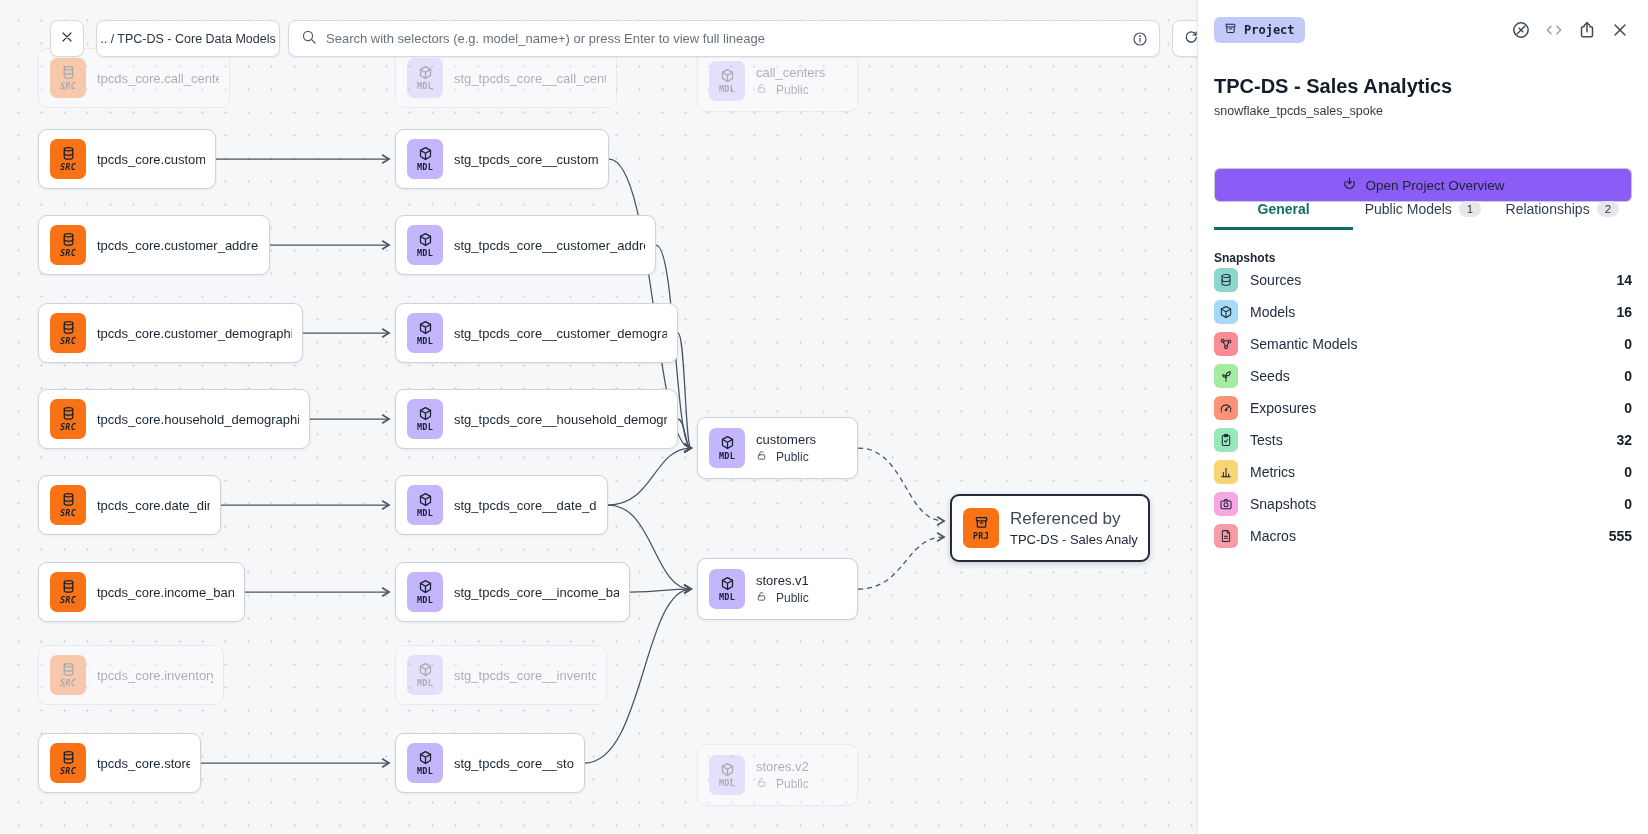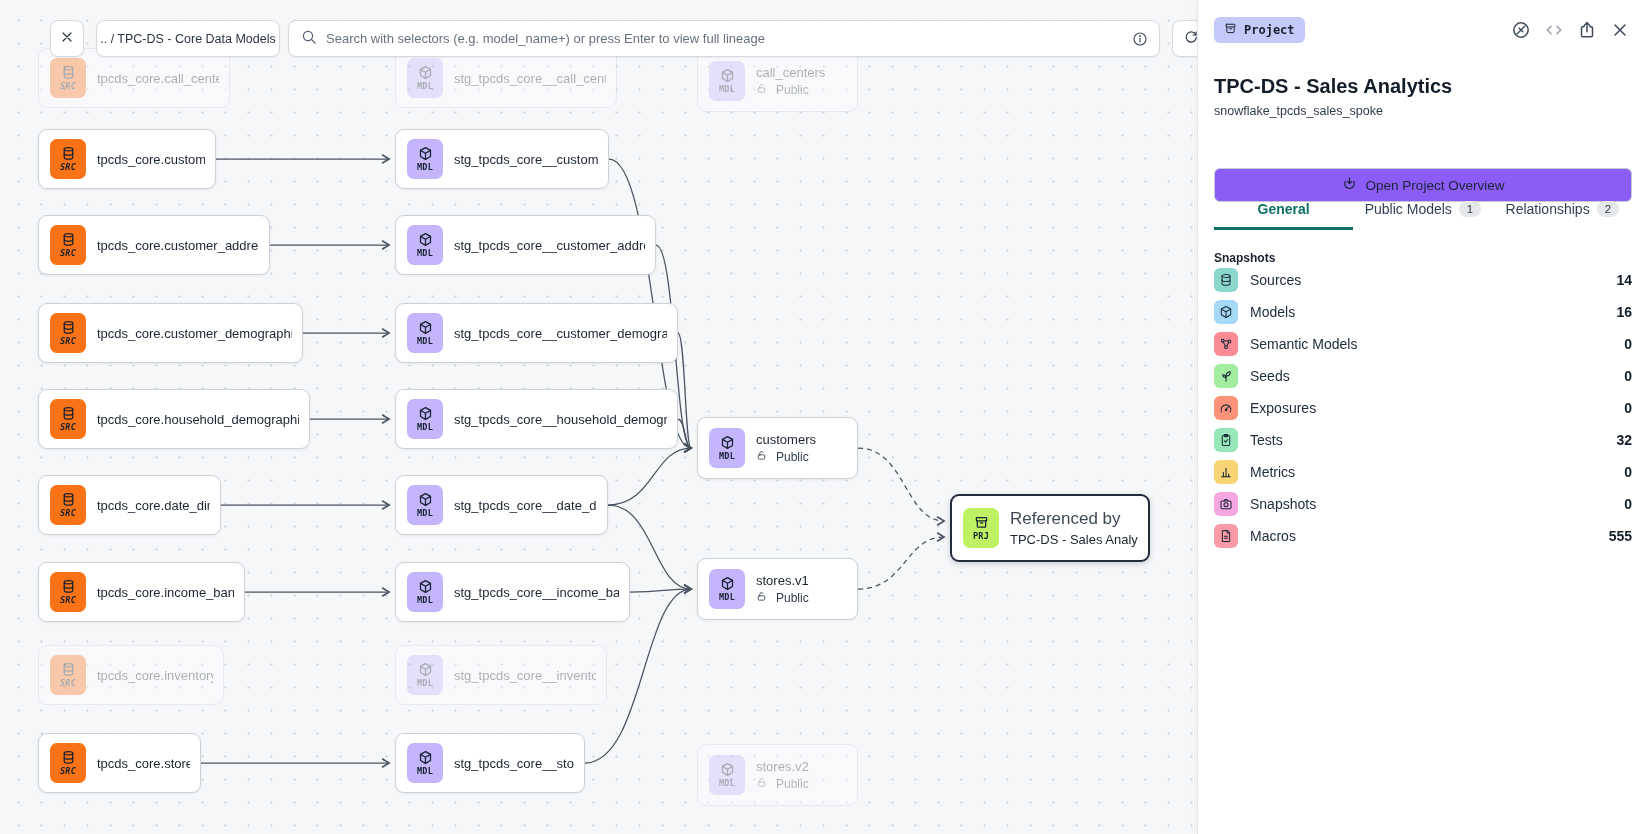--- a/index.html
+++ b/index.html
@@ -34,7 +34,7 @@
   .nicon span { font-family:"DejaVu Sans Mono", monospace; font-size:8.5px; font-weight:700; letter-spacing:.2px; }
   .nicon.SRC { background:#f97316;font-style:italic; }
   .nicon.MDL { background:#c4b5fd; }
-  .nicon.PRJ { background:#bef264; }
+  .nicon.PRJ { background:#f97316; }
   .nbody { min-width:0; display:flex; flex-direction:column; gap:3px; }
   .npre { font-size:17px; color:#3e4958; }
   .ntitle { font-size:13px; color:#1b2533; white-space:nowrap; overflow:hidden; }

